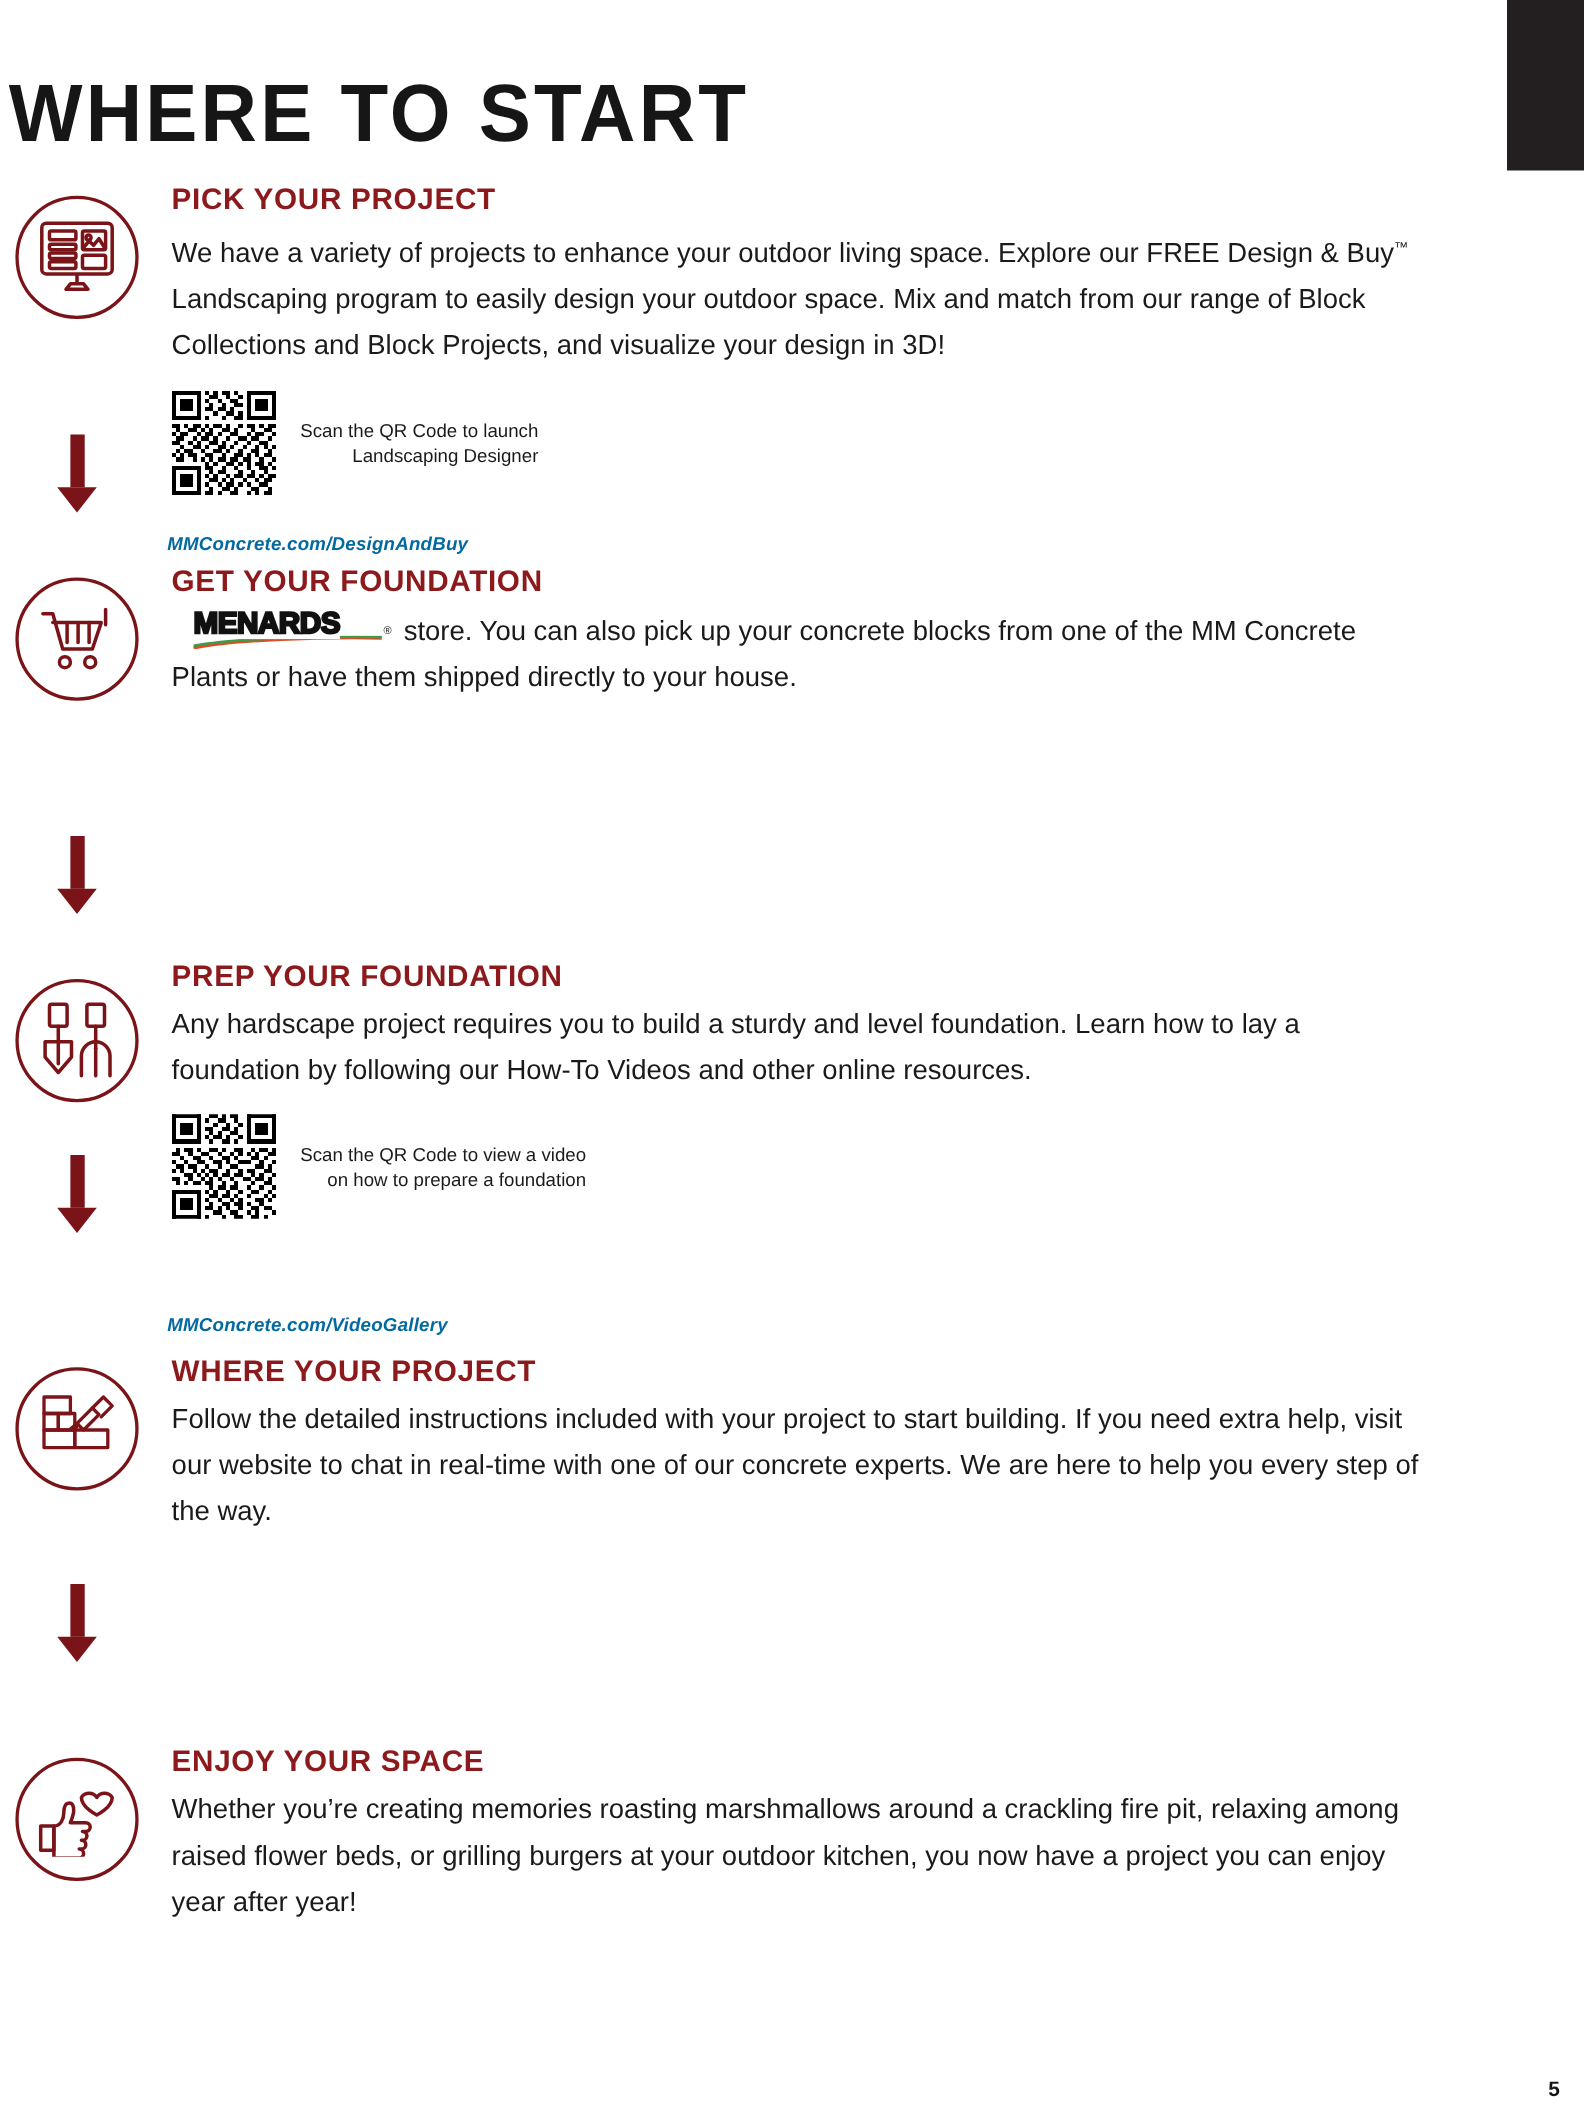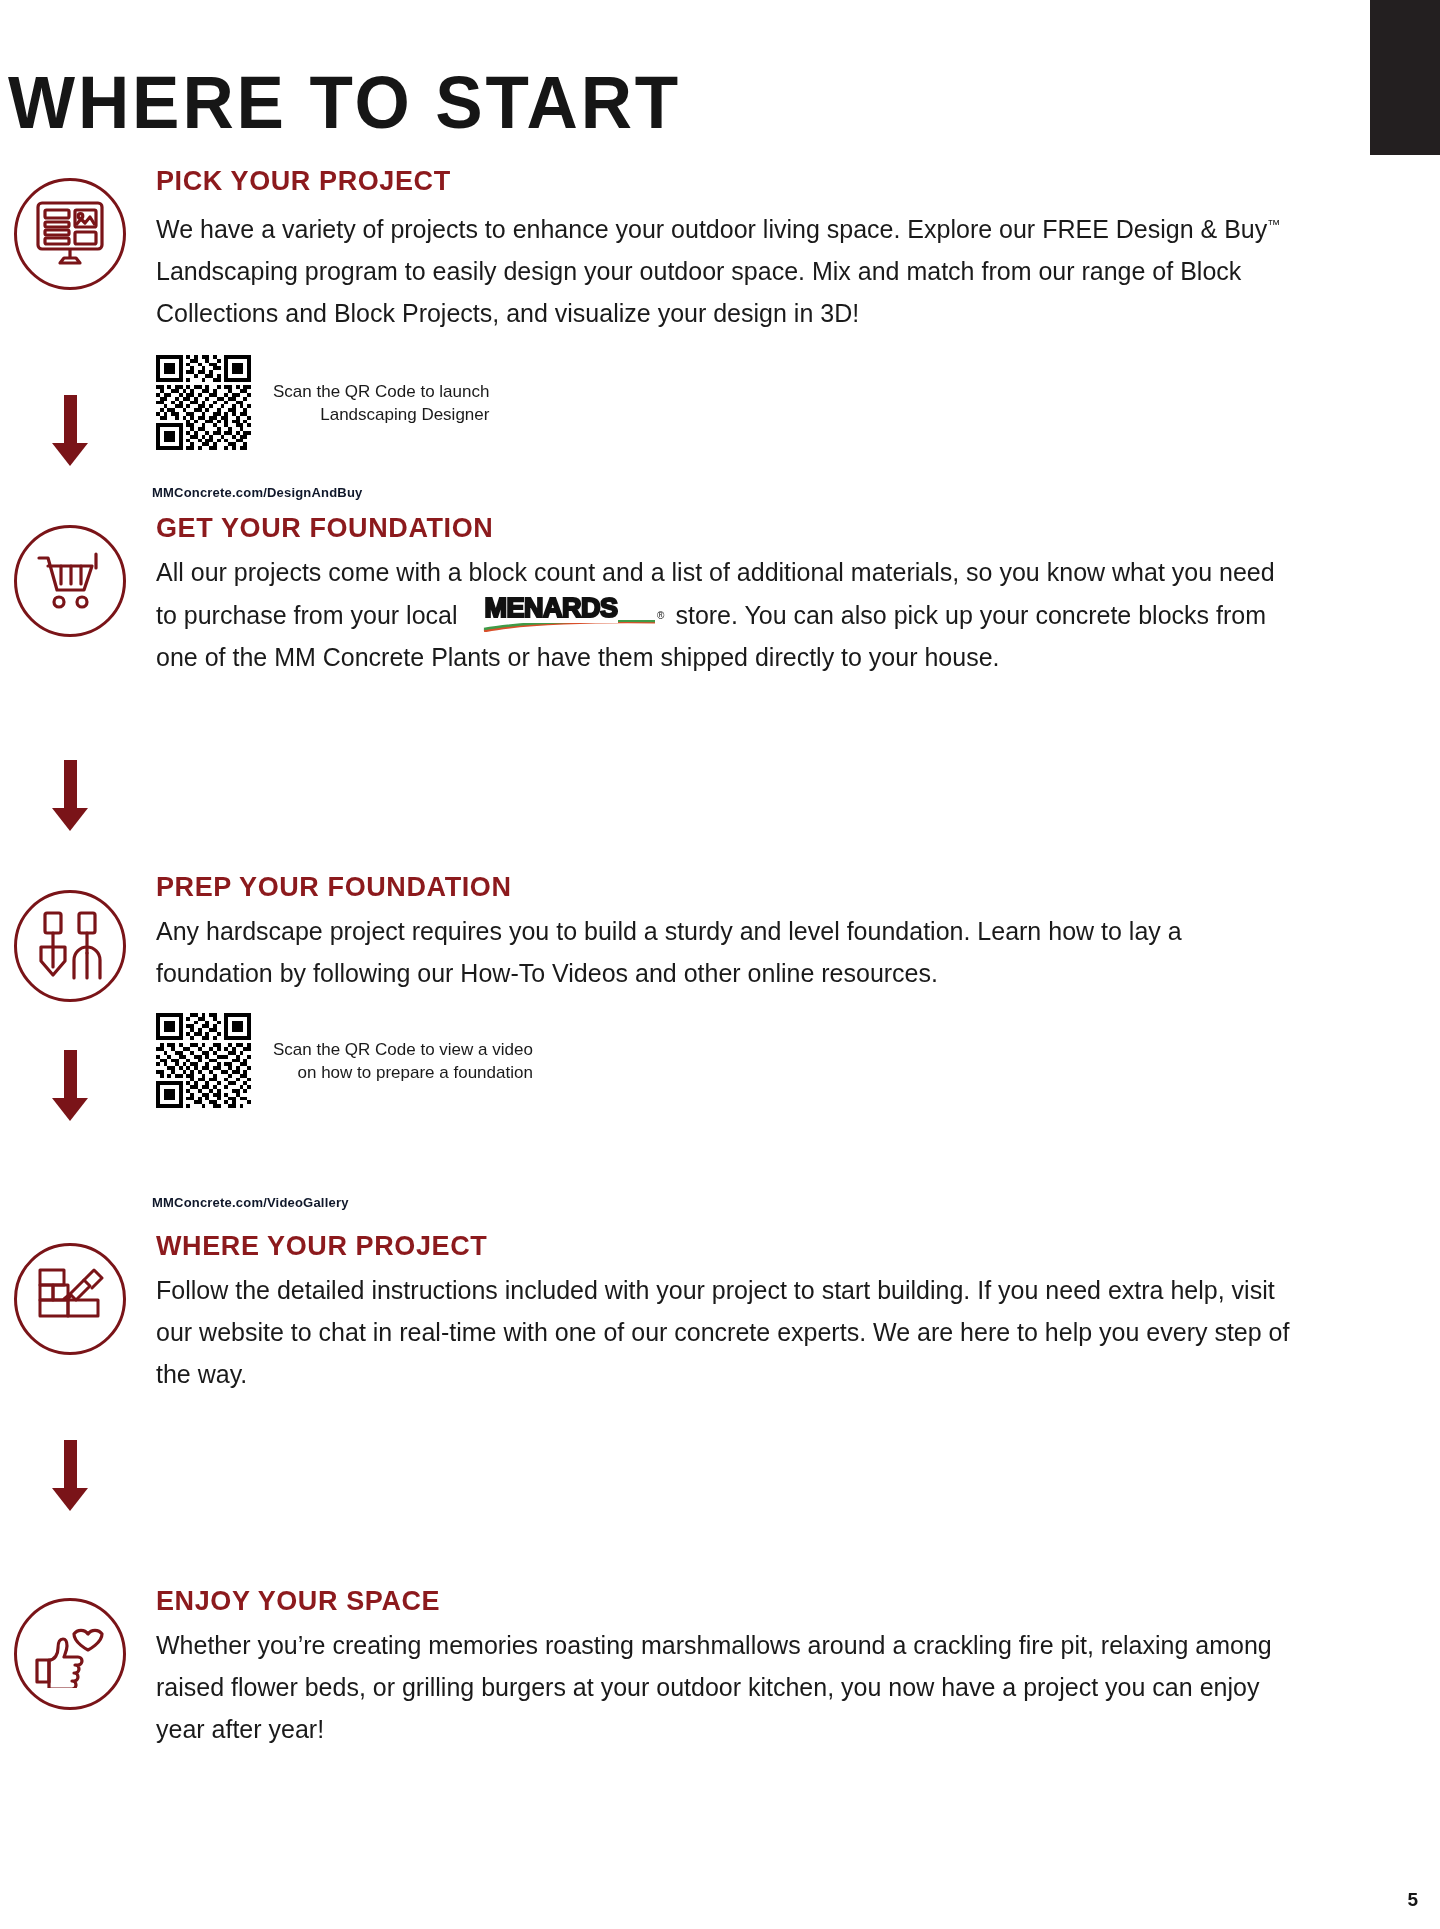--- a/index.html
+++ b/index.html
@@ -128,9 +128,10 @@
   }
   .qr-url {
     position: absolute;
-    font-size: 13px;
+    font-size: 17px;
+    font-style: italic;
     font-weight: 700;
-    color: #0f172a;
+    color: #0369a1;
     font-family: "Liberation Sans", sans-serif;
     letter-spacing: 0.2px;
   }

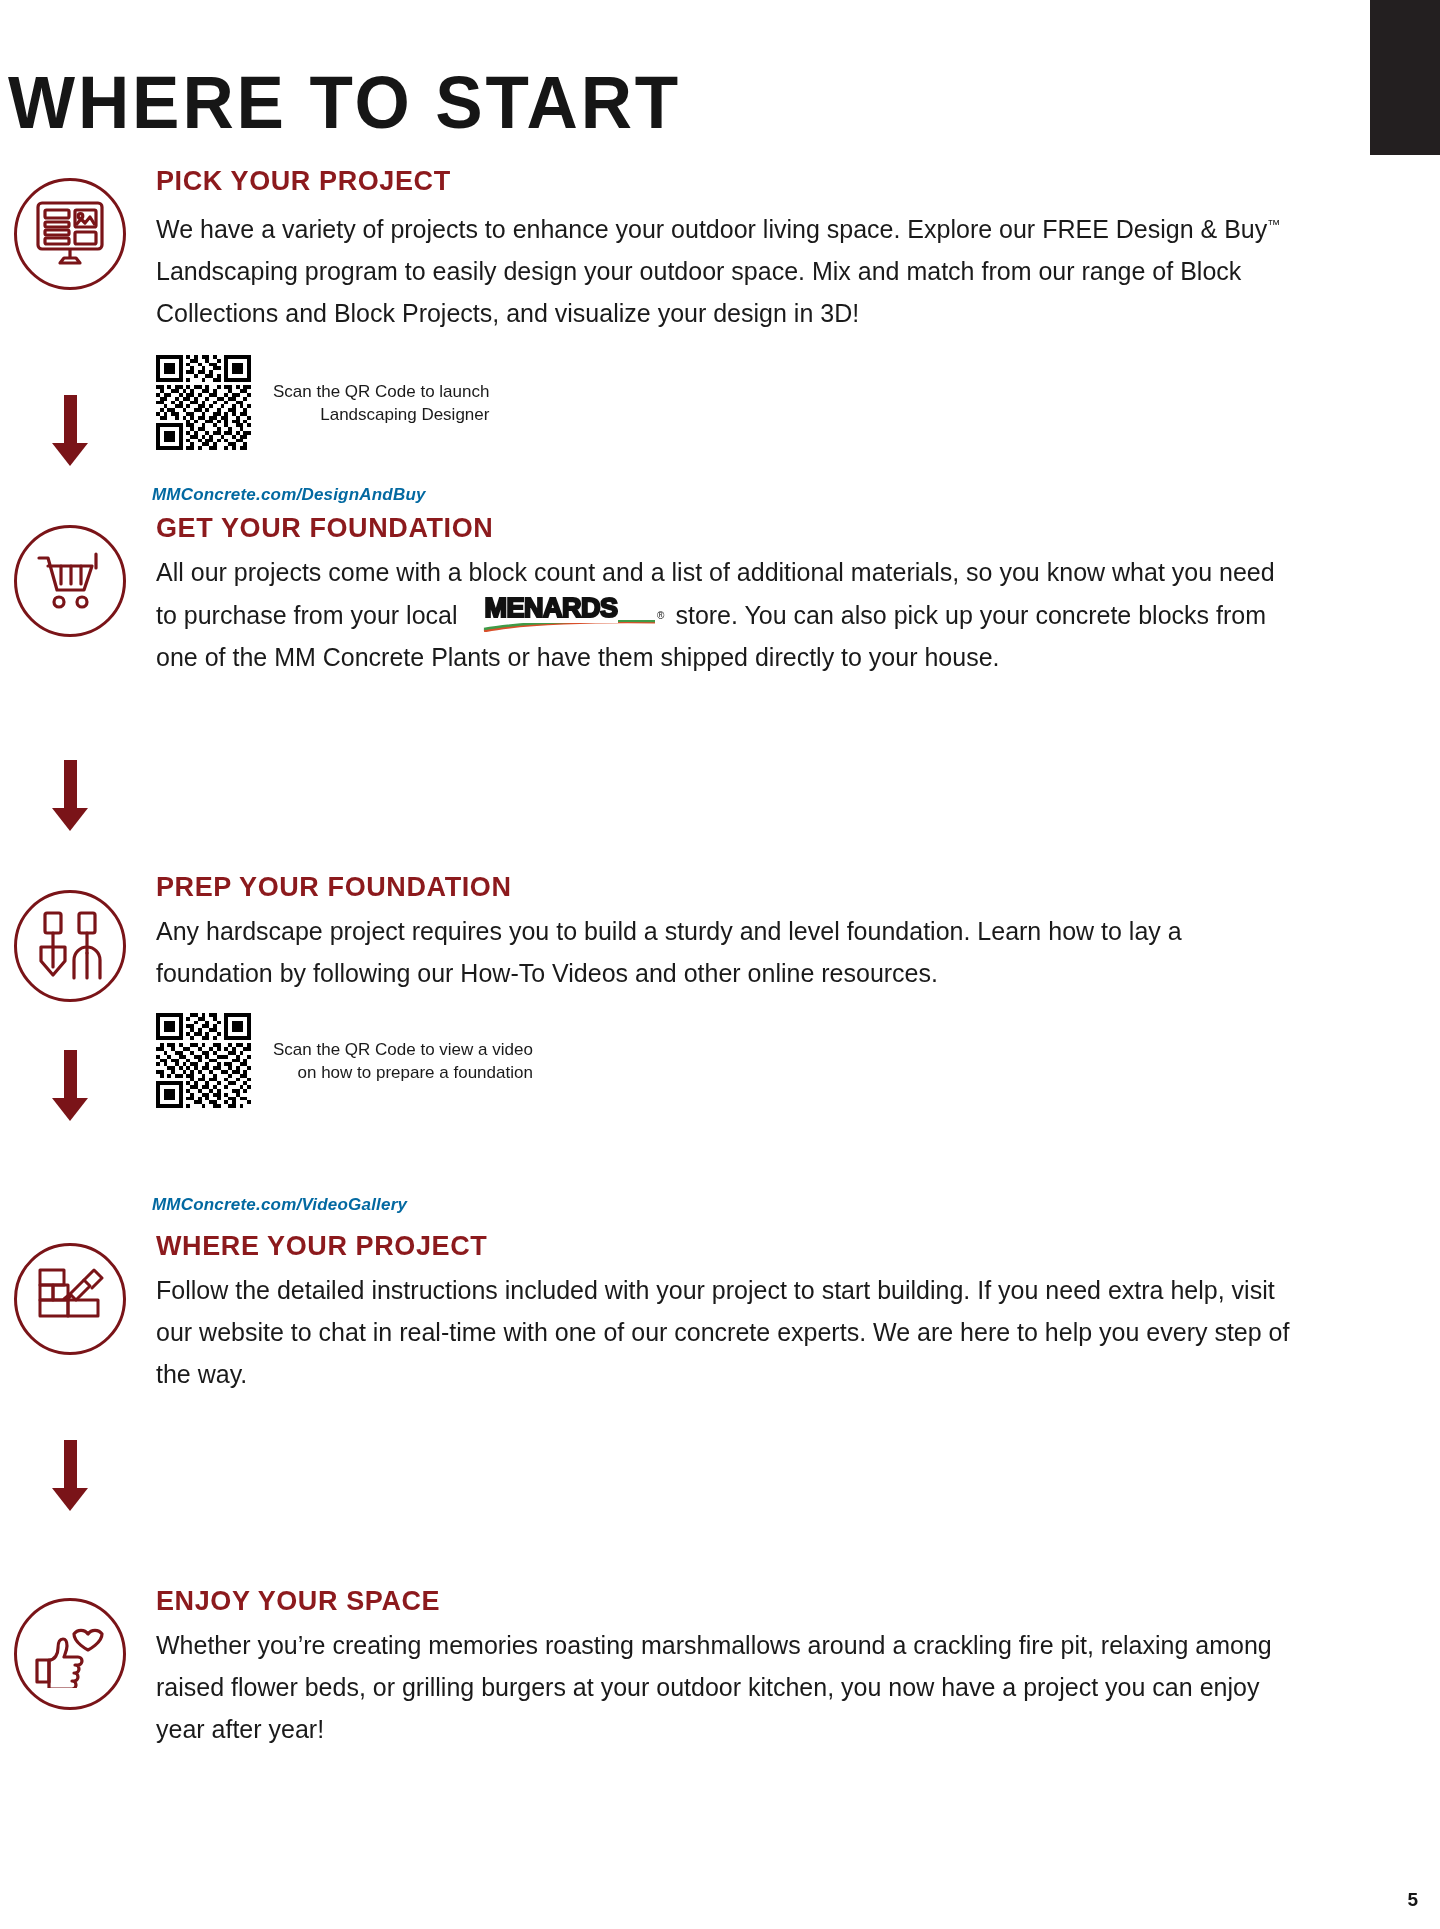--- a/index.html
+++ b/index.html
@@ -413,7 +413,7 @@
     </div>
     <div class="step-body" style="top:-12px;">
       <div class="step-head">GET YOUR FOUNDATION</div>
-      <div class="step-text"><span>All our projects come with a block count and a list of additional materials, so you know what you need to purchase from your local </span><span class="menards"><svg class="swoosh" viewBox="0 0 175 12" preserveAspectRatio="none">
+      <div class="step-text"><span class="menards"><svg class="swoosh" viewBox="0 0 175 12" preserveAspectRatio="none">
               <path d="M2 11 C40 3 120 1 173 2" stroke="#d94f2a" stroke-width="3" fill="none"></path>
               <path d="M2 9 C40 2 120 0 173 1" stroke="#3f9b47" stroke-width="2.4" fill="none"></path>
             </svg><span class="word">MENARDS</span><span class="reg">®</span></span><span> store. You can also pick up your concrete blocks from one of the MM Concrete Plants or have them shipped directly to your house.</span></div>

